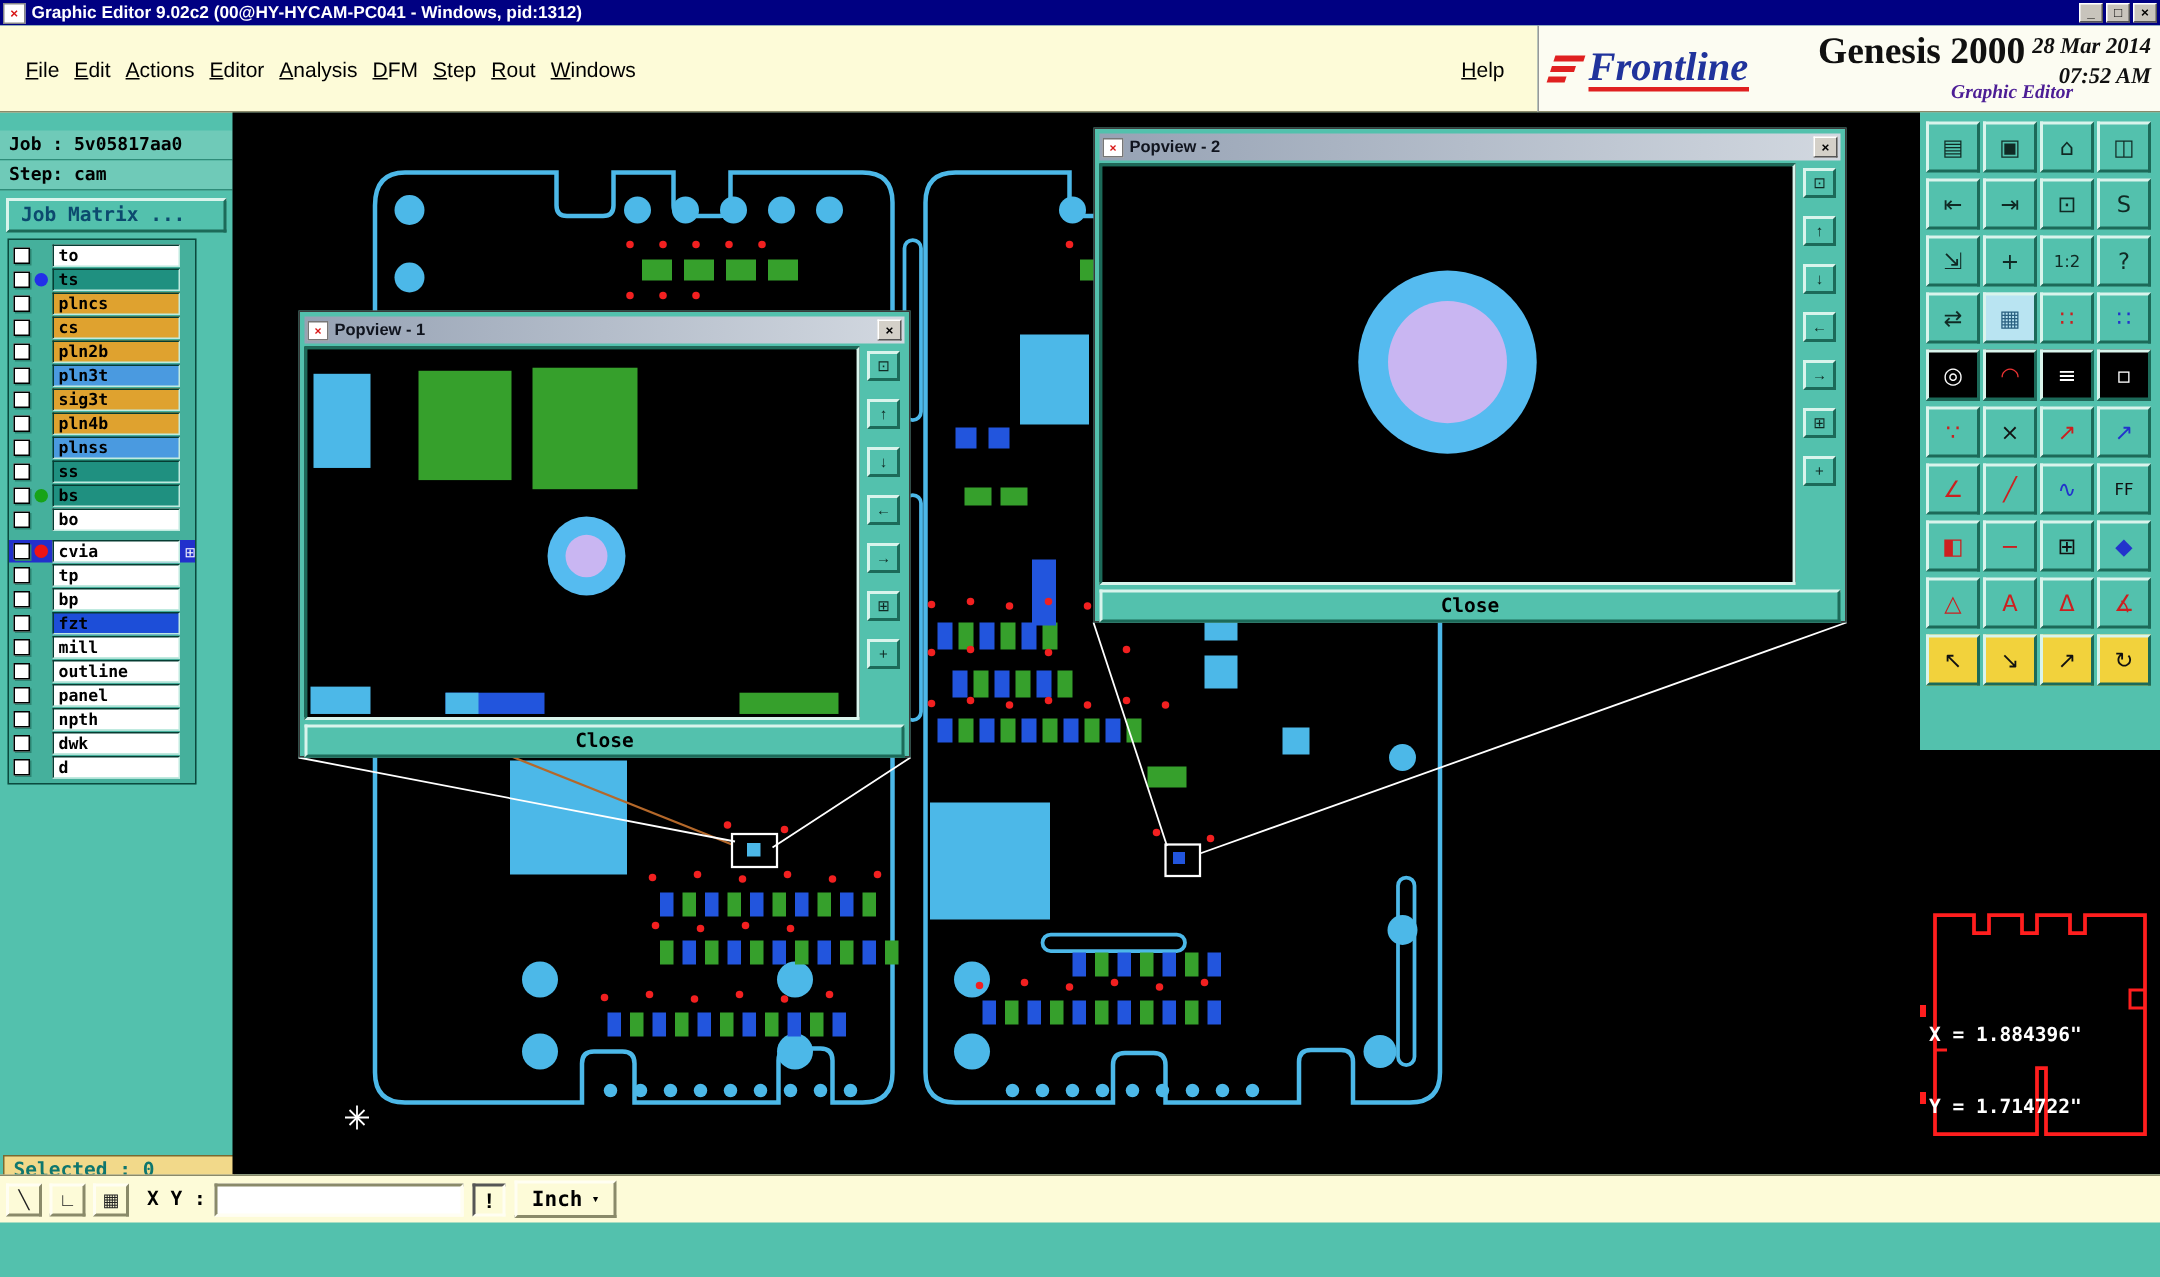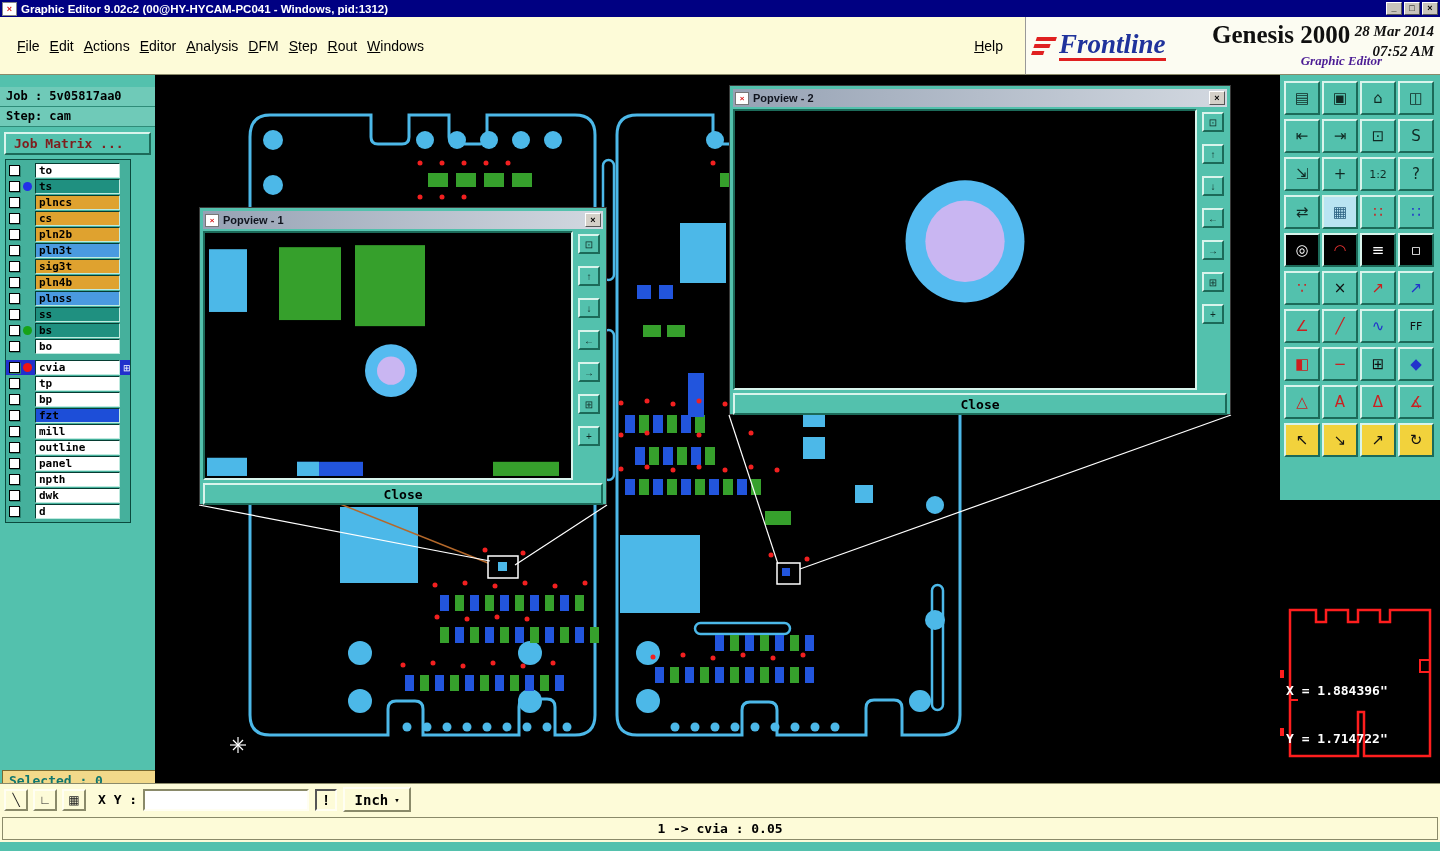--- a/index.html
+++ b/index.html
@@ -43,7 +43,7 @@
             font-size:12px;color:#000;padding-left:6px;background:#6fcab8;border-bottom:1px solid #2f8c79;}
   .job-matrix{display:block;margin:5px 4px 4px;width:147px;height:23px;background:#53c1ad;
             border:2px solid;border-color:#d9f4ec #1c6a59 #1c6a59 #d9f4ec;
-            font-family:"DejaVu Sans Mono",monospace;font-weight:bold;font-size:13px;color:#7f1d1d;text-align:left;padding-left:8px;}
+            font-family:"DejaVu Sans Mono",monospace;font-weight:bold;font-size:13px;color:#0c4a6e;text-align:left;padding-left:8px;}
   .layer-list{margin:3px 5px 0 5px;width:124px;border:1px solid #0b4a3e;background:#45b09c;padding:3px 0 2px;}
   .layer-group{margin-bottom:6px;}
   .layer-group:last-child{margin-bottom:0;}

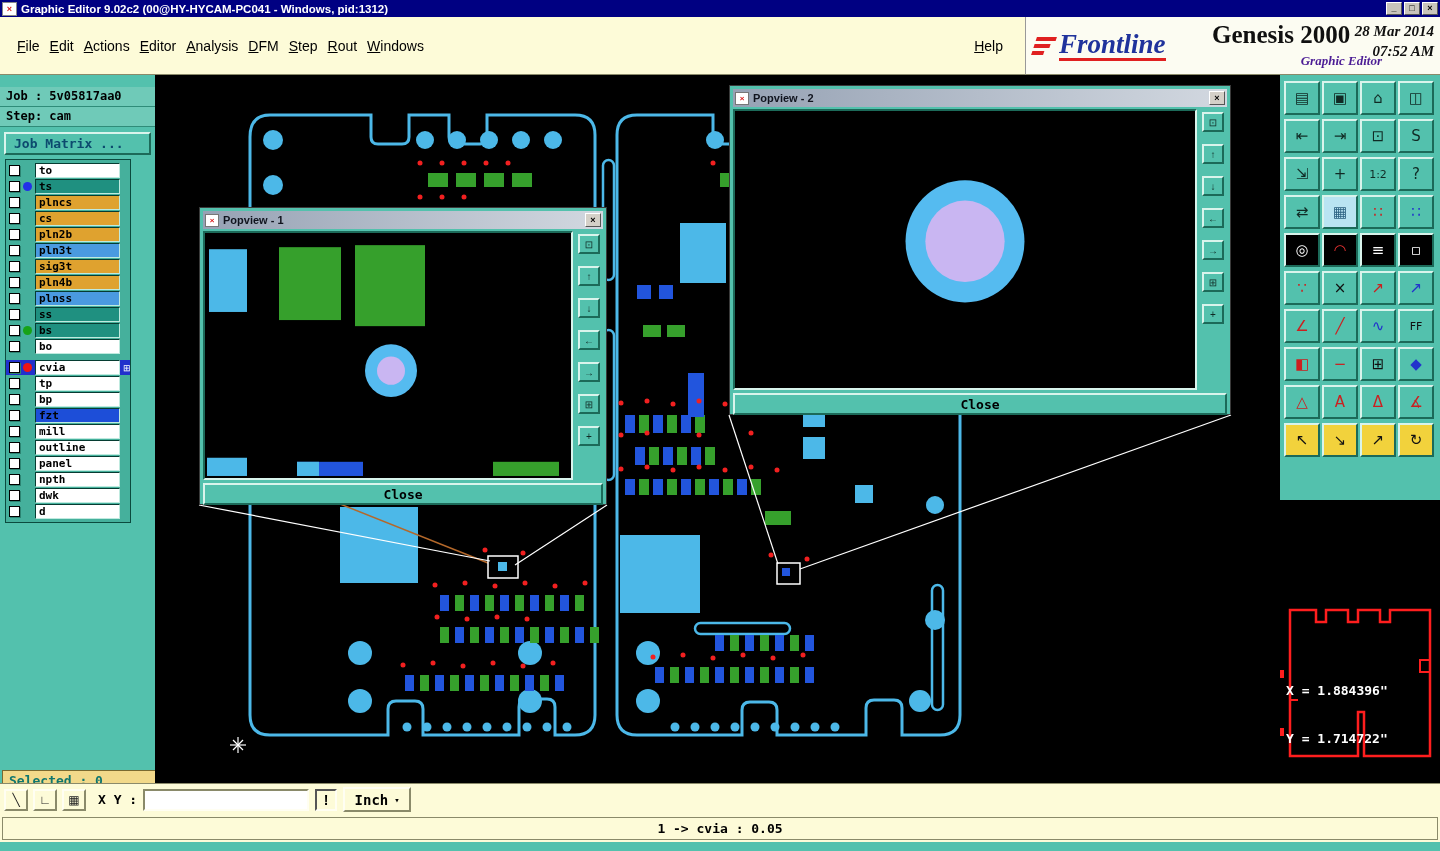--- a/index.html
+++ b/index.html
@@ -879,9 +879,6 @@
     </button>
   </div>
 
-  <div class="cmdbar">
-    <div class="cmd-field">1 -&gt; cvia : 0.05</div>
-  </div>
   <div class="footer-strip"></div>
 
 </div>

